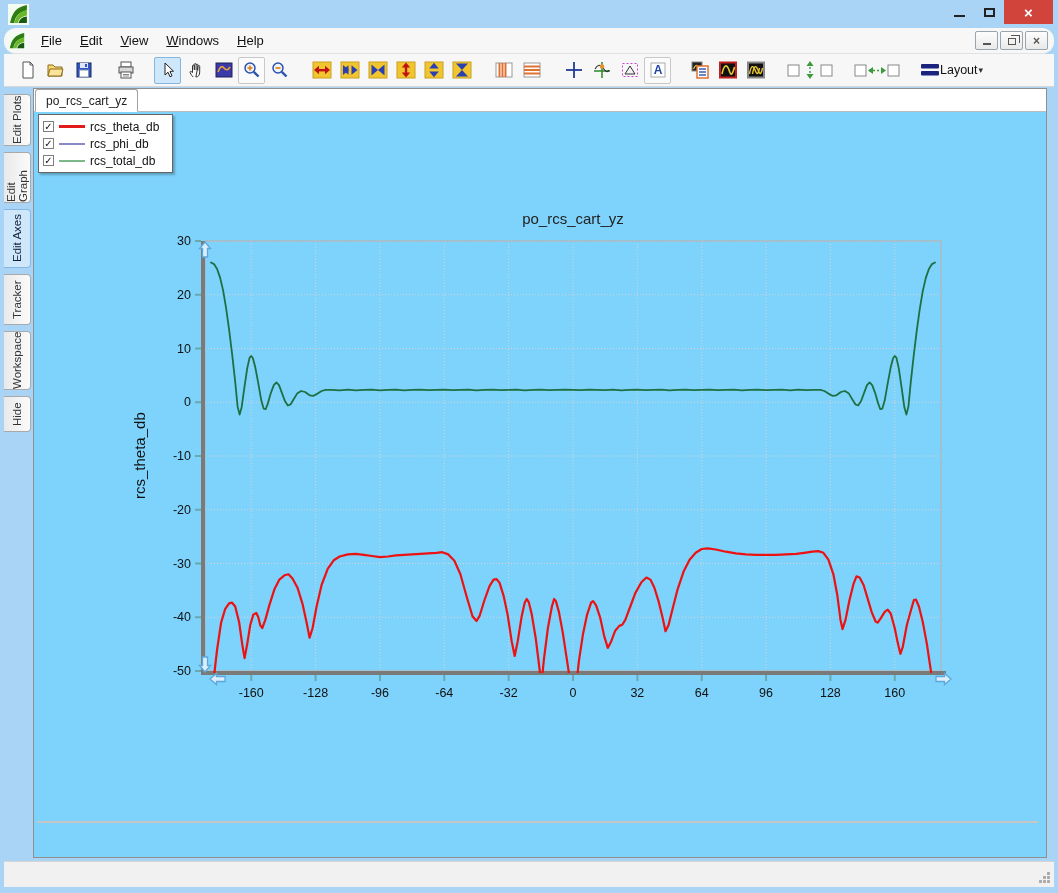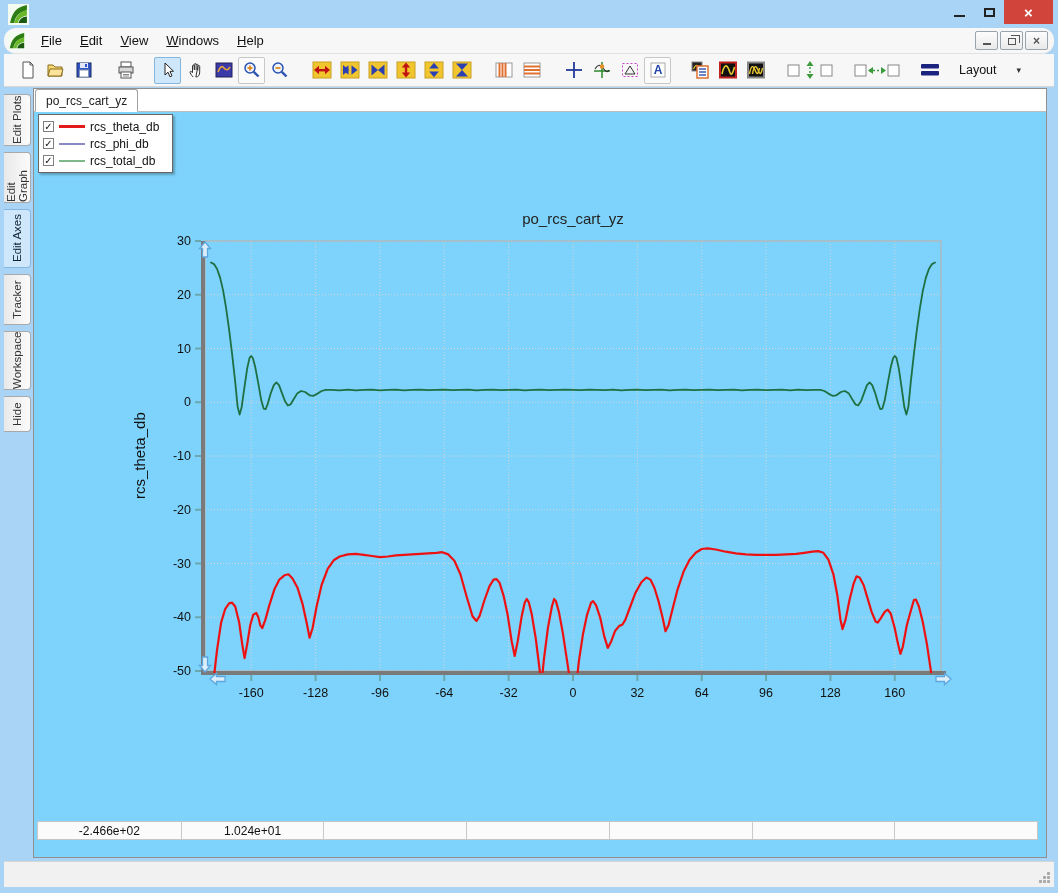--- a/index.html
+++ b/index.html
@@ -45,7 +45,7 @@
   .tbtn.active { background:#cfe7fb; border-color:#84b6e0; }
   .tbtn.boxed  { border-color:#c8c8c8; background:#fbfbfb; }
   .tgap { width:14px; }
-  .layout-btn { display:flex; align-items:center; gap:20px; padding:3px 6px; font-size:12.5px;
+  .layout-btn { display:flex; align-items:center; gap:1px; padding:3px 6px; font-size:12.5px;
     border:1px solid transparent; margin-left:10px; }
   .caret { font-size:9px; color:#333; }
   

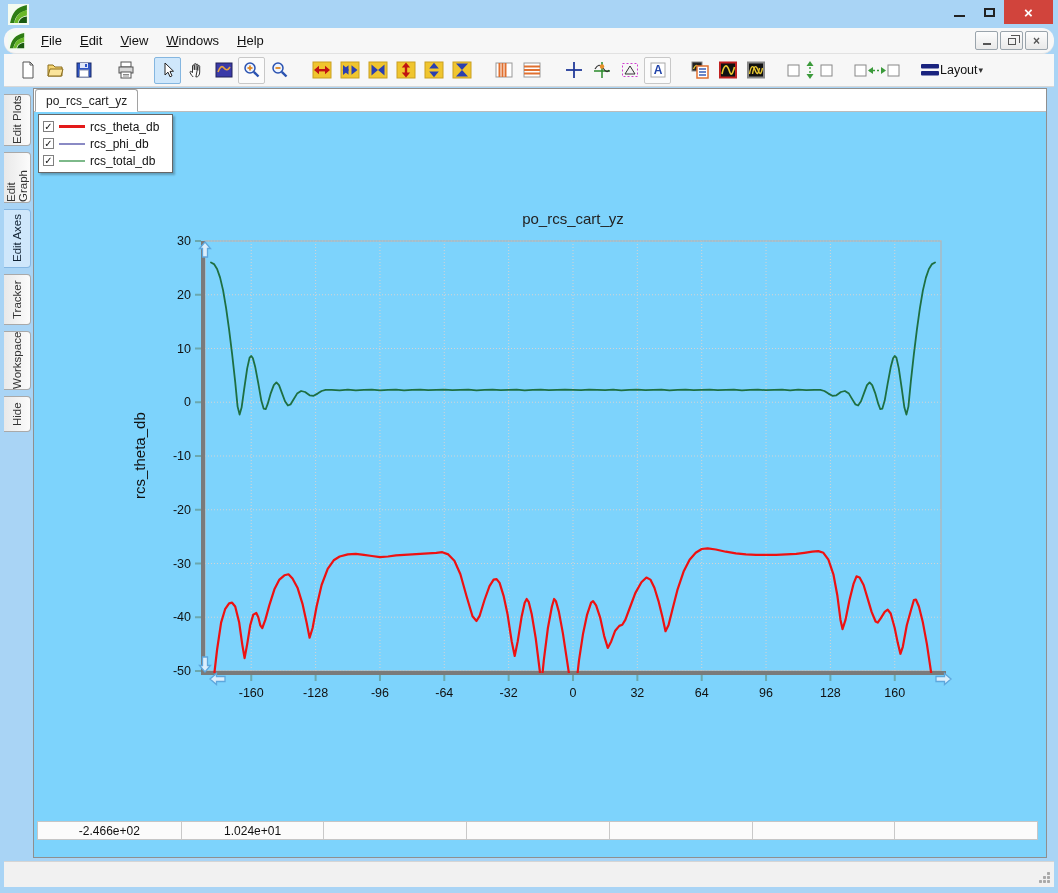--- a/index.html
+++ b/index.html
@@ -481,15 +481,6 @@
     </svg>
 
   <div class="cursor-table">
-    <div class="cur-row cur-vals">
-      <div class="cur-cell">-2.466e+02</div>
-      <div class="cur-cell">1.024e+01</div>
-      <div class="cur-cell"></div>
-      <div class="cur-cell"></div>
-      <div class="cur-cell"></div>
-      <div class="cur-cell"></div>
-      <div class="cur-cell"></div>
-    </div>
   </div>
 </div>
 

